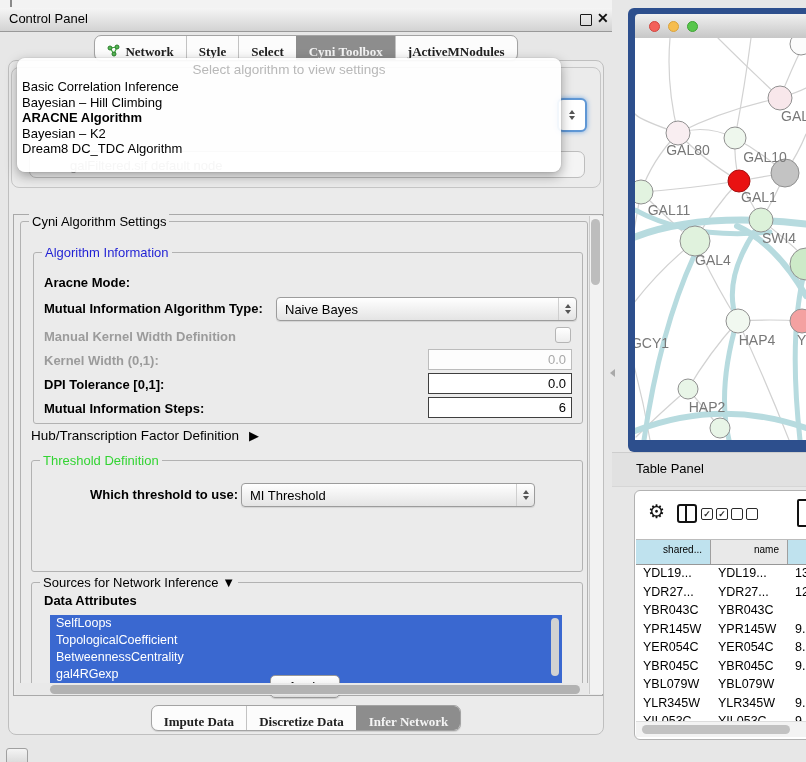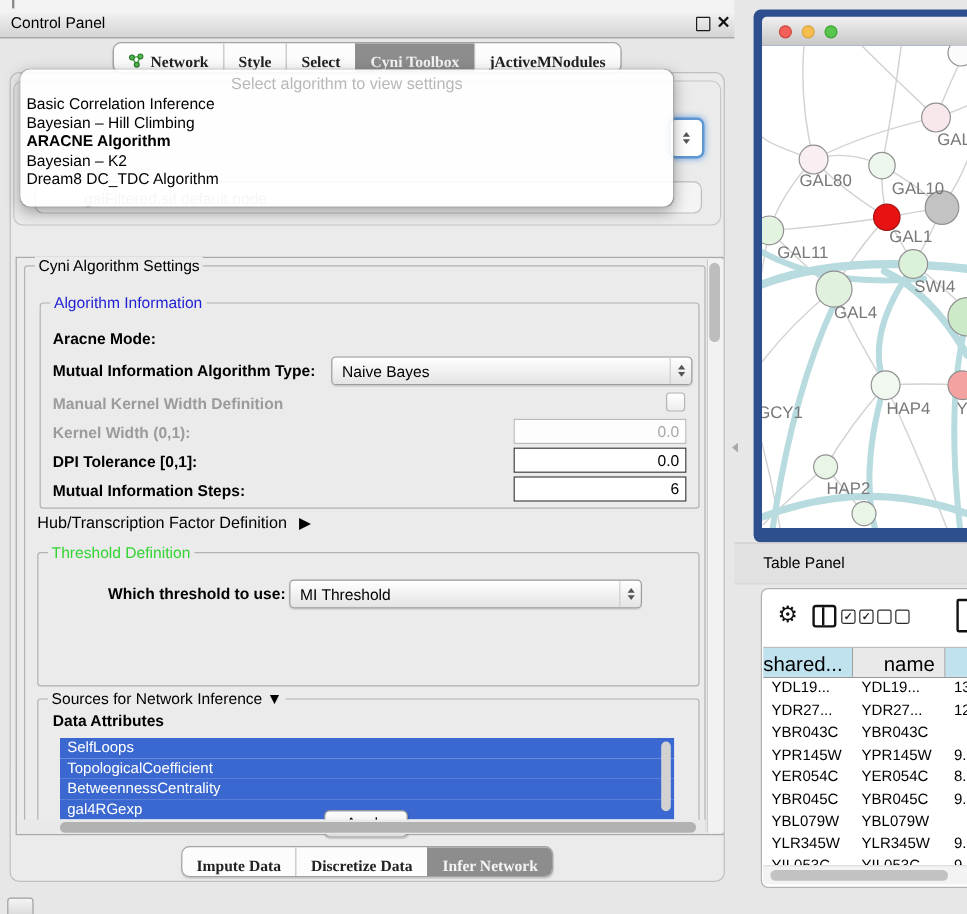--- a/index.html
+++ b/index.html
@@ -71,7 +71,7 @@
   .cbox{width:10px;height:10px;border:1.6px solid #2a2a2a;border-radius:2px;font-size:9px;line-height:10px;text-align:center;color:#2a2a2a;font-weight:bold;}
   .doc-icon{position:absolute;left:162px;top:8px;width:16px;height:24px;border:2px solid #121212;border-radius:2px;background:#fff;}
   .tb-header{position:absolute;left:1px;top:48px;height:24px;display:flex;border-bottom:1px solid #979797;border-top:1px solid #bcbcbc;width:205px;}
-  .th{box-sizing:border-box;border-right:1px solid #9f9f9f;font-size:17px;color:#000;text-align:right;padding:4px 8px 0 0;background:#e9e9e9;height:24px;}
+  .th{box-sizing:border-box;border-right:1px solid #9f9f9f;font-size:10px;color:#000;text-align:right;padding:4px 8px 0 0;background:#e9e9e9;height:24px;}
   .th.sel{background:#bfe2ee;}
   .tb-rows{position:absolute;left:1px;top:73px;width:205px;height:157px;overflow:hidden;}
   .tr{display:flex;height:18.5px;line-height:18.5px;font-size:12.5px;color:#000;}

